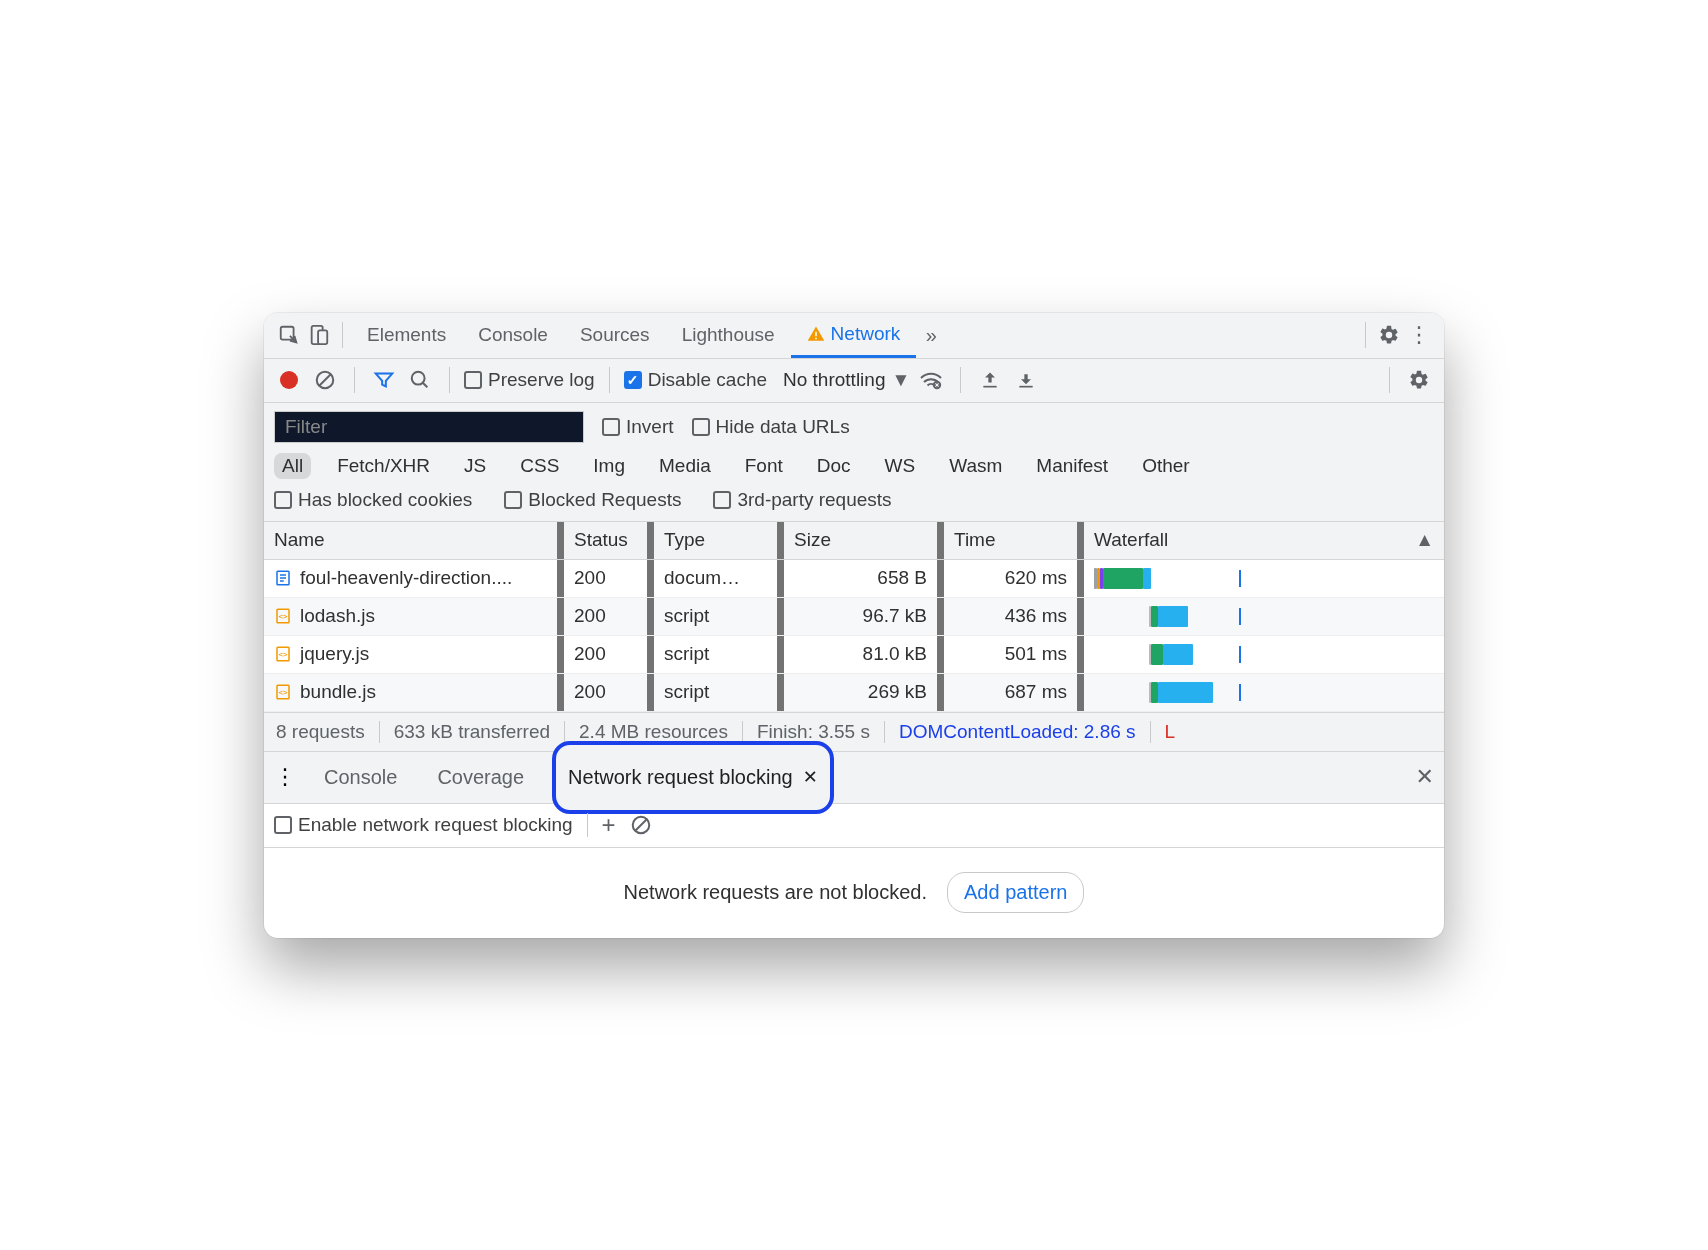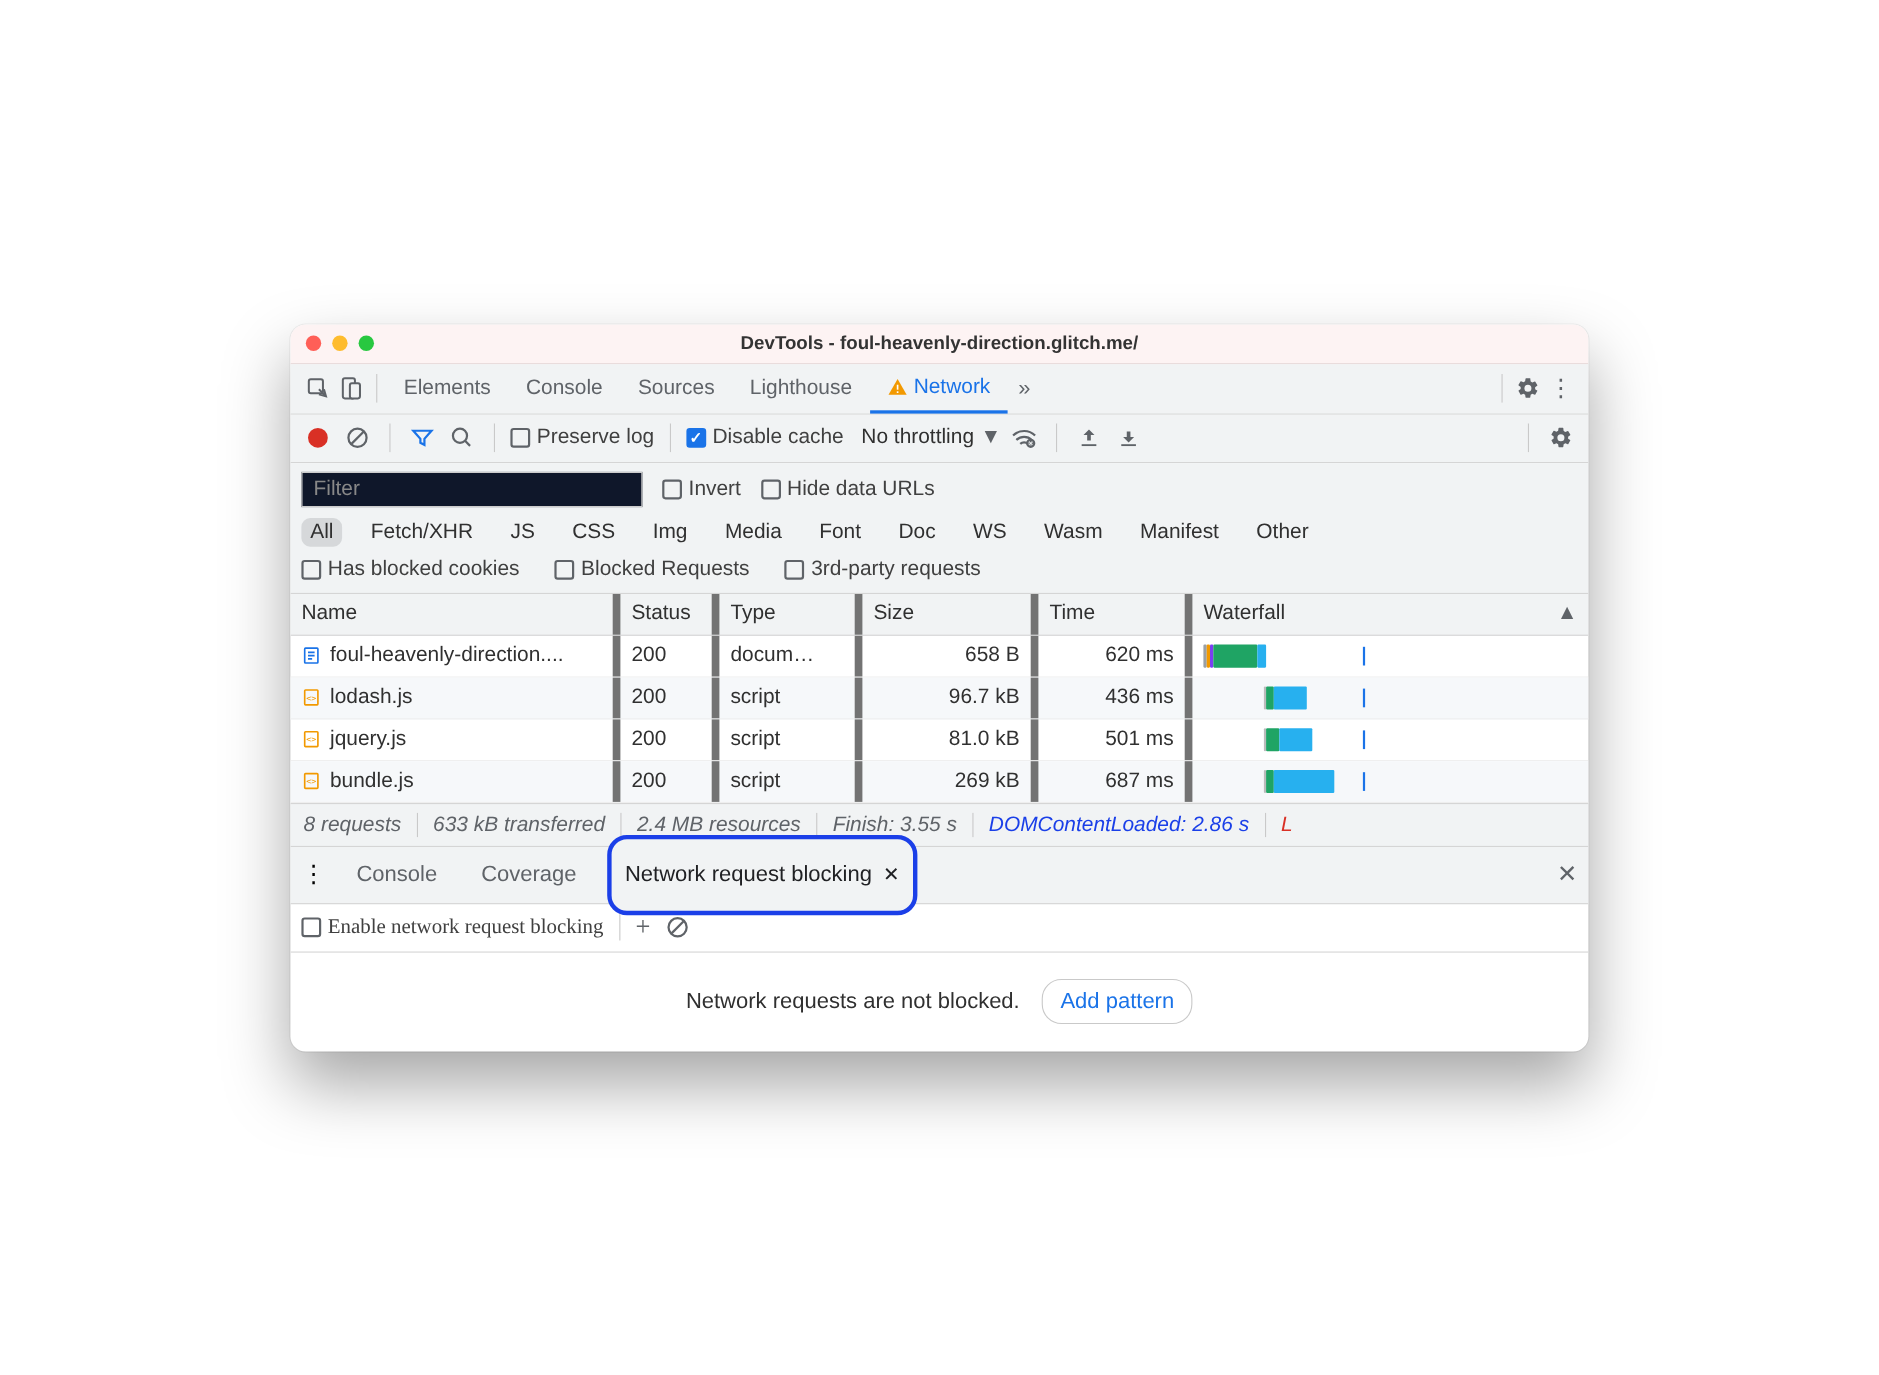--- a/index.html
+++ b/index.html
@@ -165,14 +165,6 @@
 
 <div class="window">
 
-  <div class="titlebar">
-    <div class="traffic">
-      <div class="dot red"></div>
-      <div class="dot yellow"></div>
-      <div class="dot green"></div>
-    </div>
-    <div class="title">DevTools - foul-heavenly-direction.glitch.me/</div>
-  </div>
 
   <div class="tabbar">
     <div class="iconbtn">

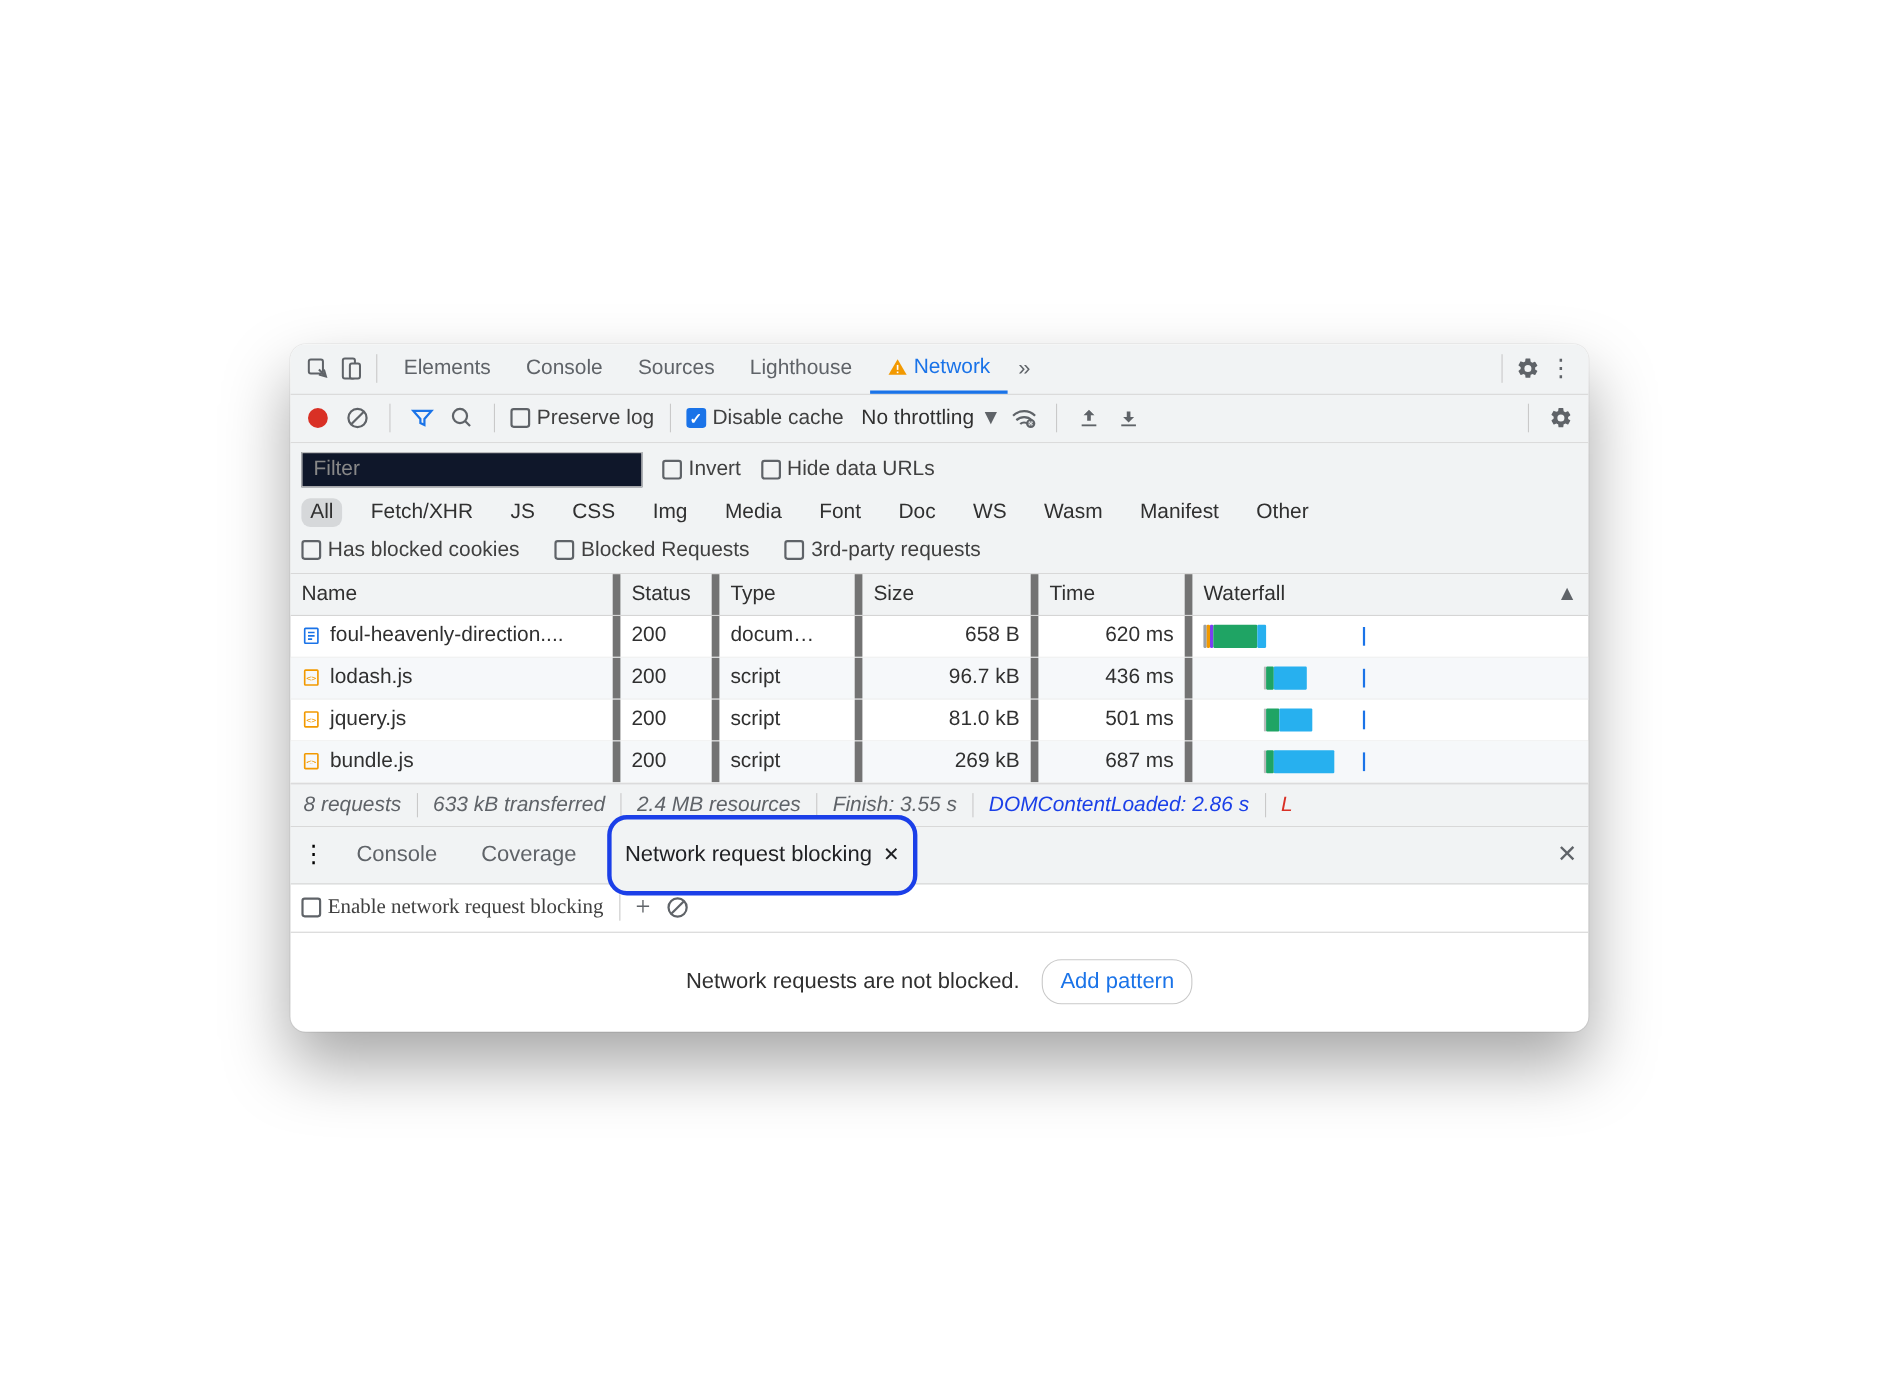--- a/index.html
+++ b/index.html
@@ -122,7 +122,7 @@
     border-bottom: 1px solid #d5d5d5;
     height: 40px; font-size: 19px; color: #5f6368;
     padding: 0 12px; gap: 0;
-    overflow: hidden; white-space: nowrap; font-style: italic;
+    overflow: hidden; white-space: nowrap;
   }
   .summary .seg { padding: 0 14px; border-right: 1px solid #c9c9c9; }
   .summary .seg:first-child { padding-left: 0; }

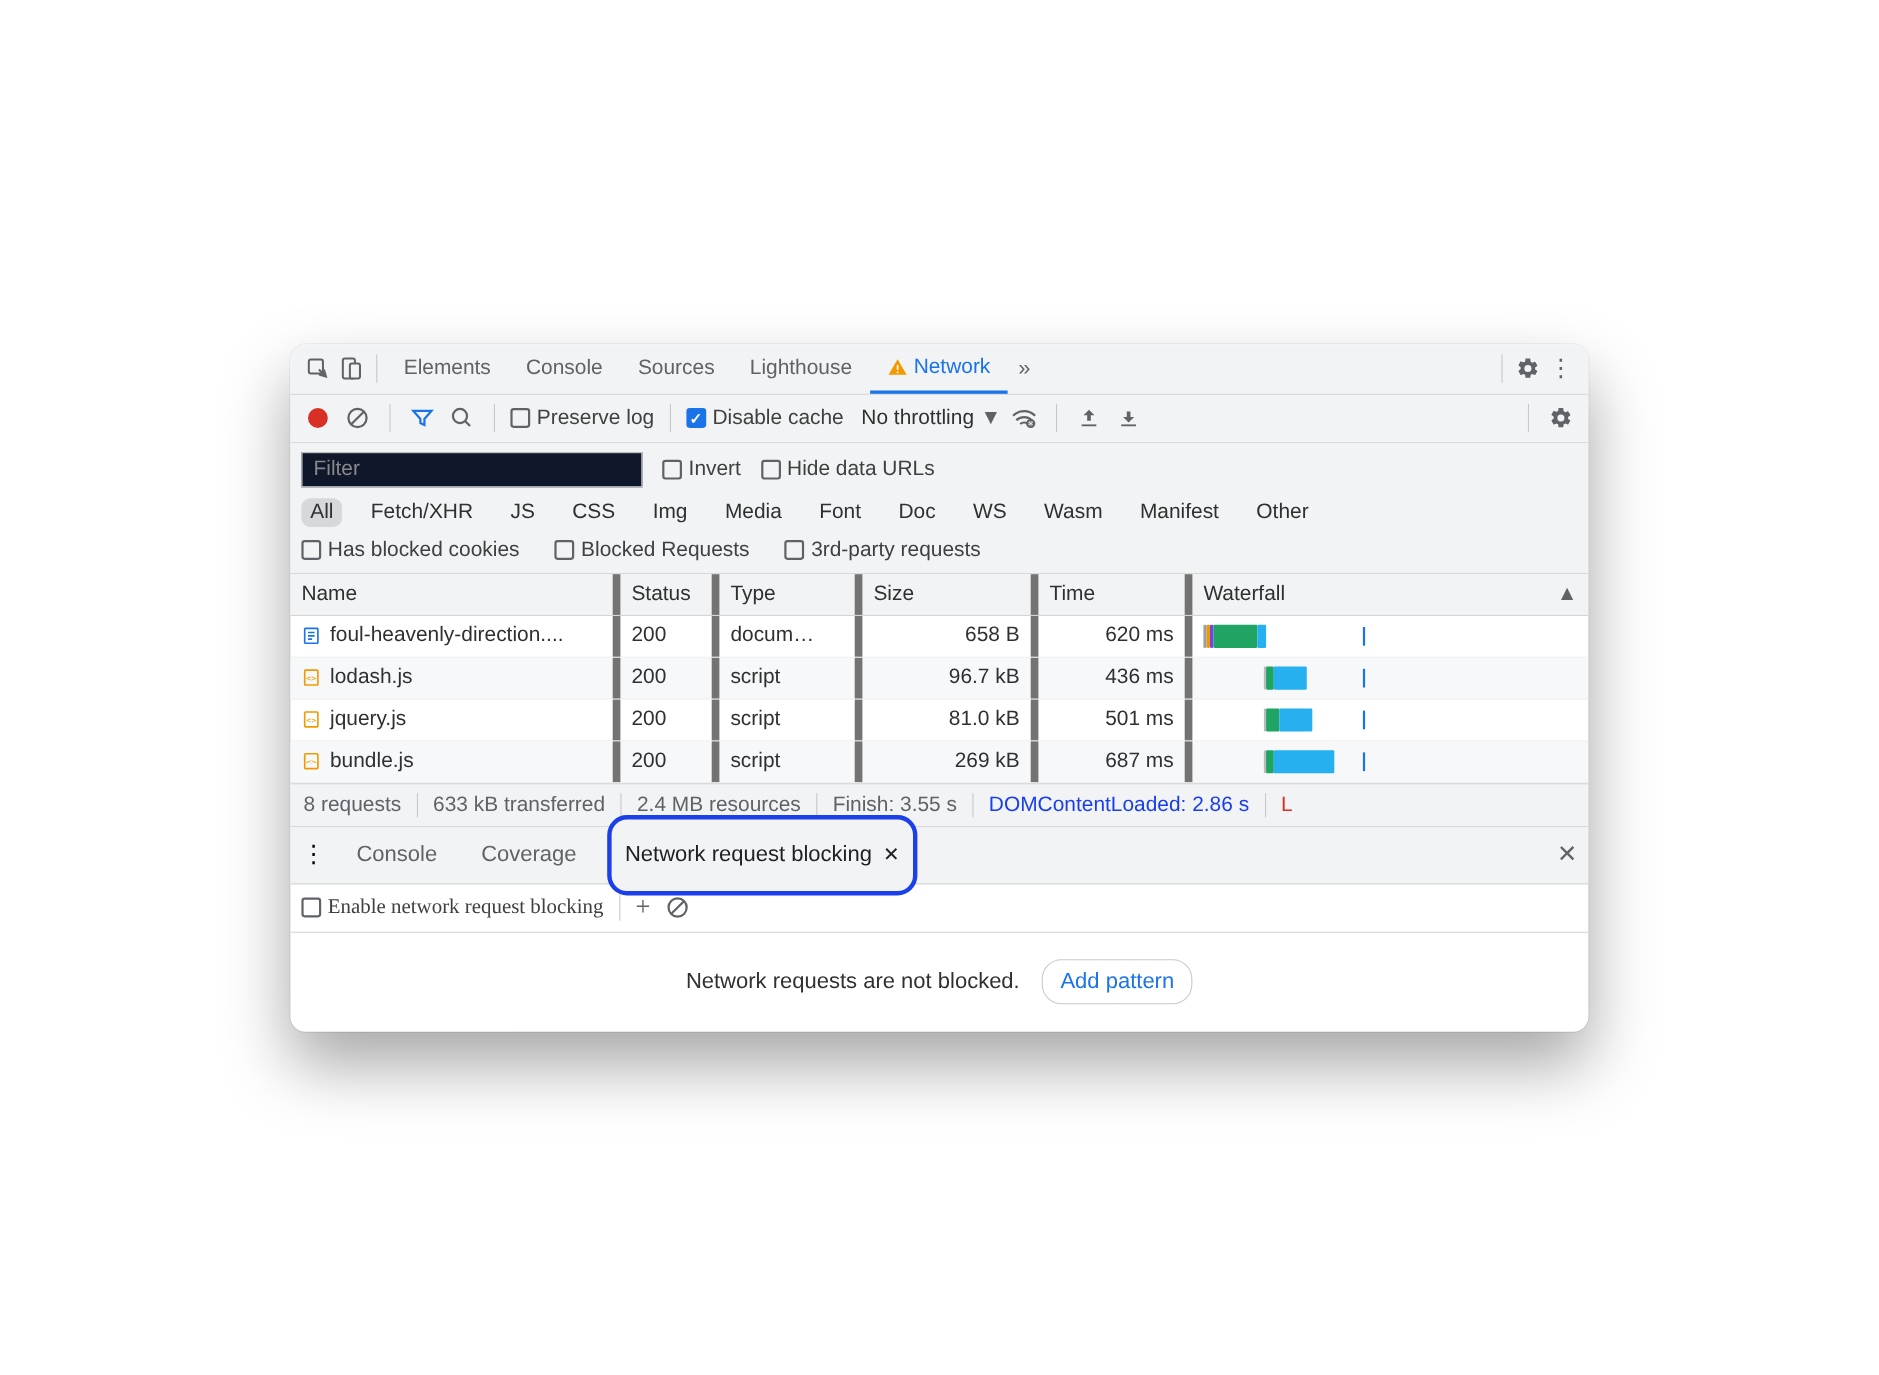--- a/index.html
+++ b/index.html
@@ -147,7 +147,7 @@
   .blocking-bar {
     display: flex; align-items: center; height: 44px;
     border-bottom: 1px solid #d5d5d5; padding: 0 10px; gap: 14px;
-    font-size: 19px; color: #303030; font-family: Liberation Serif, serif;
+    font-size: 19px; color: #303030;
   }
   .blocking-body {
     display: flex; align-items: center; justify-content: center;

